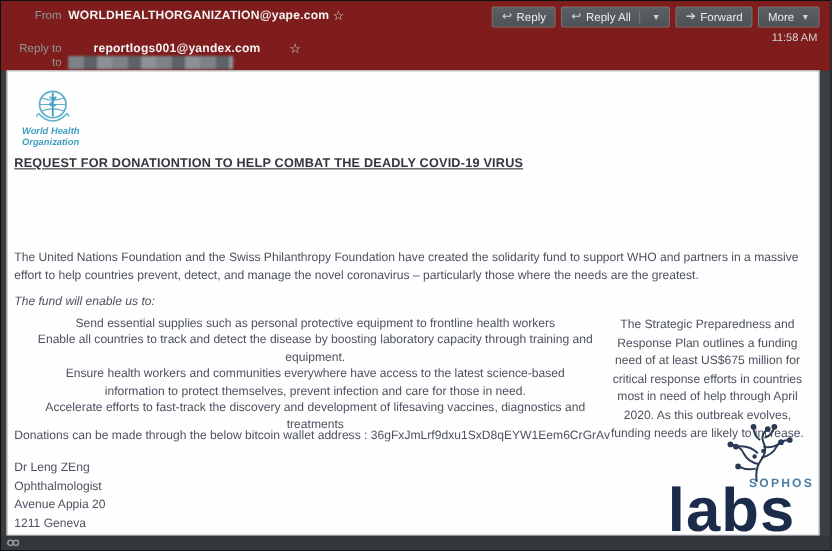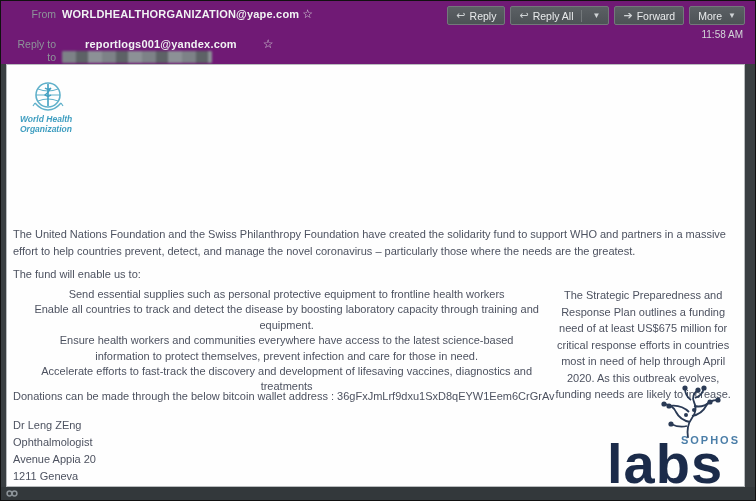--- a/index.html
+++ b/index.html
@@ -12,7 +12,7 @@
   }
 
   
-  .header { position:absolute; top:0; left:0; width:100%; height:63px; background:#701a75; }
+  .header { position:absolute; top:0; left:0; width:100%; height:63px; background:#7f1d1d; }
   .field-row { position:absolute; left:0; display:flex; align-items:center; white-space:nowrap; }
   .flabel {
     display:inline-block; width:55px; text-align:right; margin-right:6px;

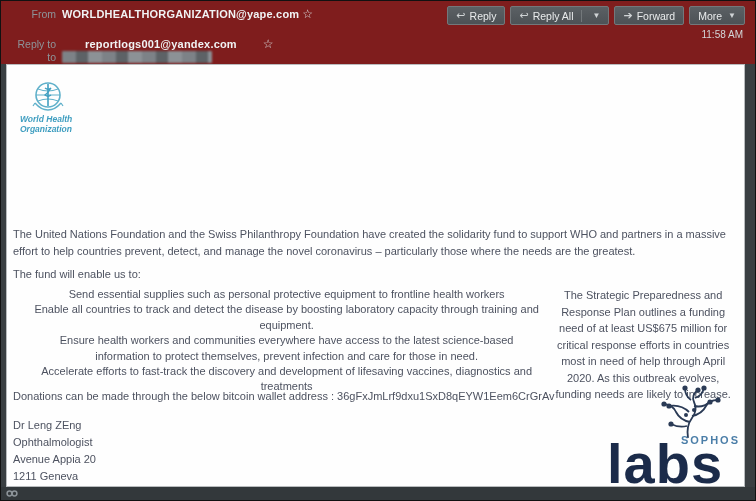--- a/index.html
+++ b/index.html
@@ -151,6 +151,7 @@
       <div class="who-text">World Health Organization</div>
     </div>
 
+    <div class="headline">REQUEST FOR DONATIONTION TO HELP COMBAT THE DEADLY COVID-19 VIRUS</div>
 
     <div class="para2">The United Nations Foundation and the Swiss Philanthropy Foundation have created the solidarity fund to support WHO and partners in a massive effort to help countries prevent, detect, and manage the novel coronavirus – particularly those where the needs are the greatest.</div>
 

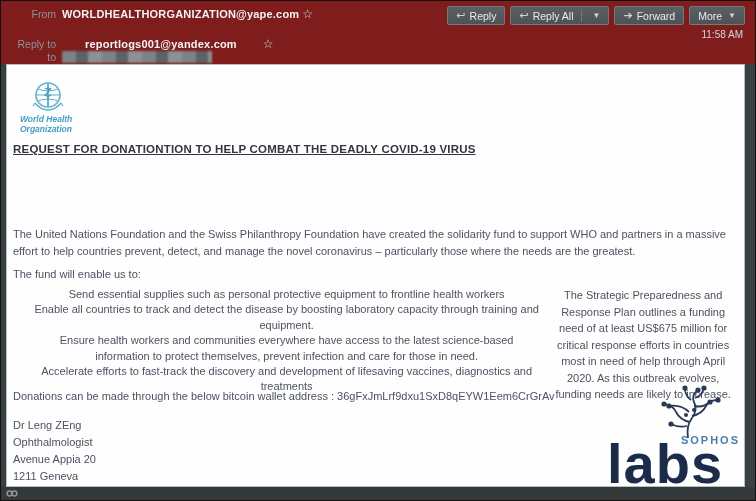--- a/index.html
+++ b/index.html
@@ -57,7 +57,7 @@
 
   .para1 { position:absolute; top:136px; left:6px; right:10px; line-height:1.45; }
   .para2 { position:absolute; top:161px; left:6px; right:10px; line-height:1.55; }
-  .fund-intro { position:absolute; top:203px; left:6px; }
+  .fund-intro { position:absolute; top:203px; left:6px;font-style:italic; }
 
   .columns { position:absolute; top:222px; left:6px; right:6px; display:flex;text-align:center; }
   .fund-list { width:528px; padding-left:20px; line-height:1.4; }

